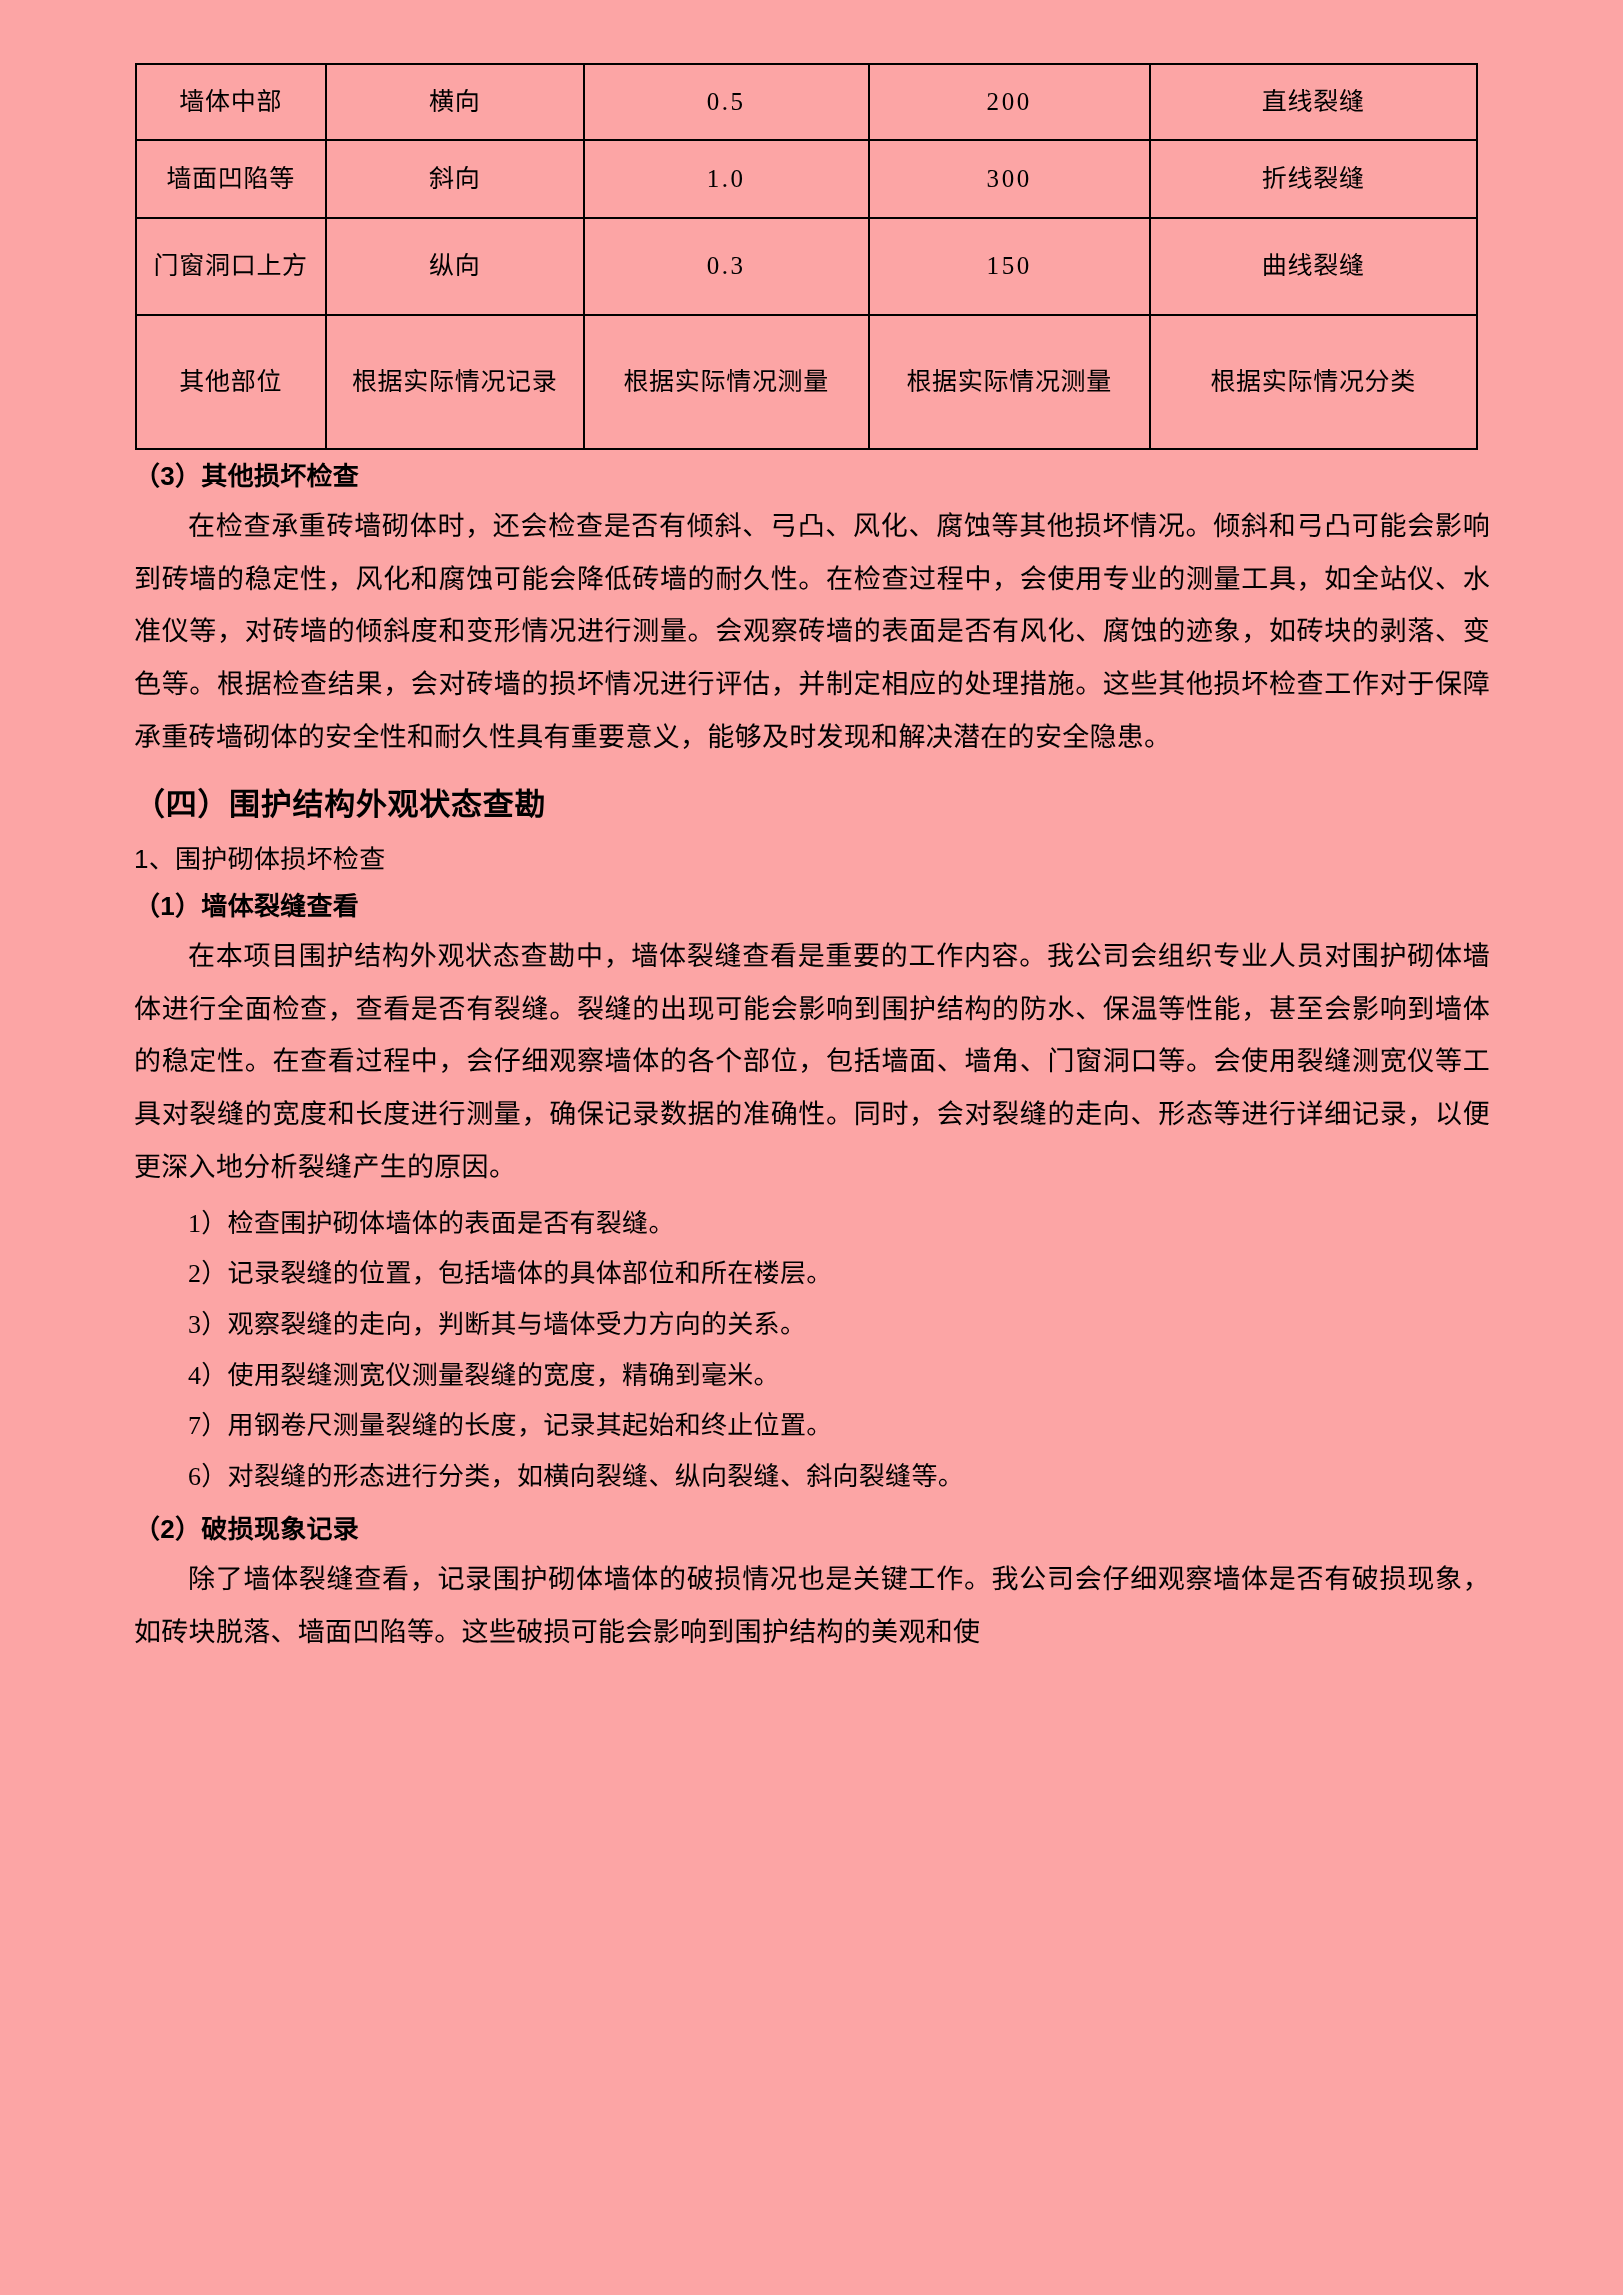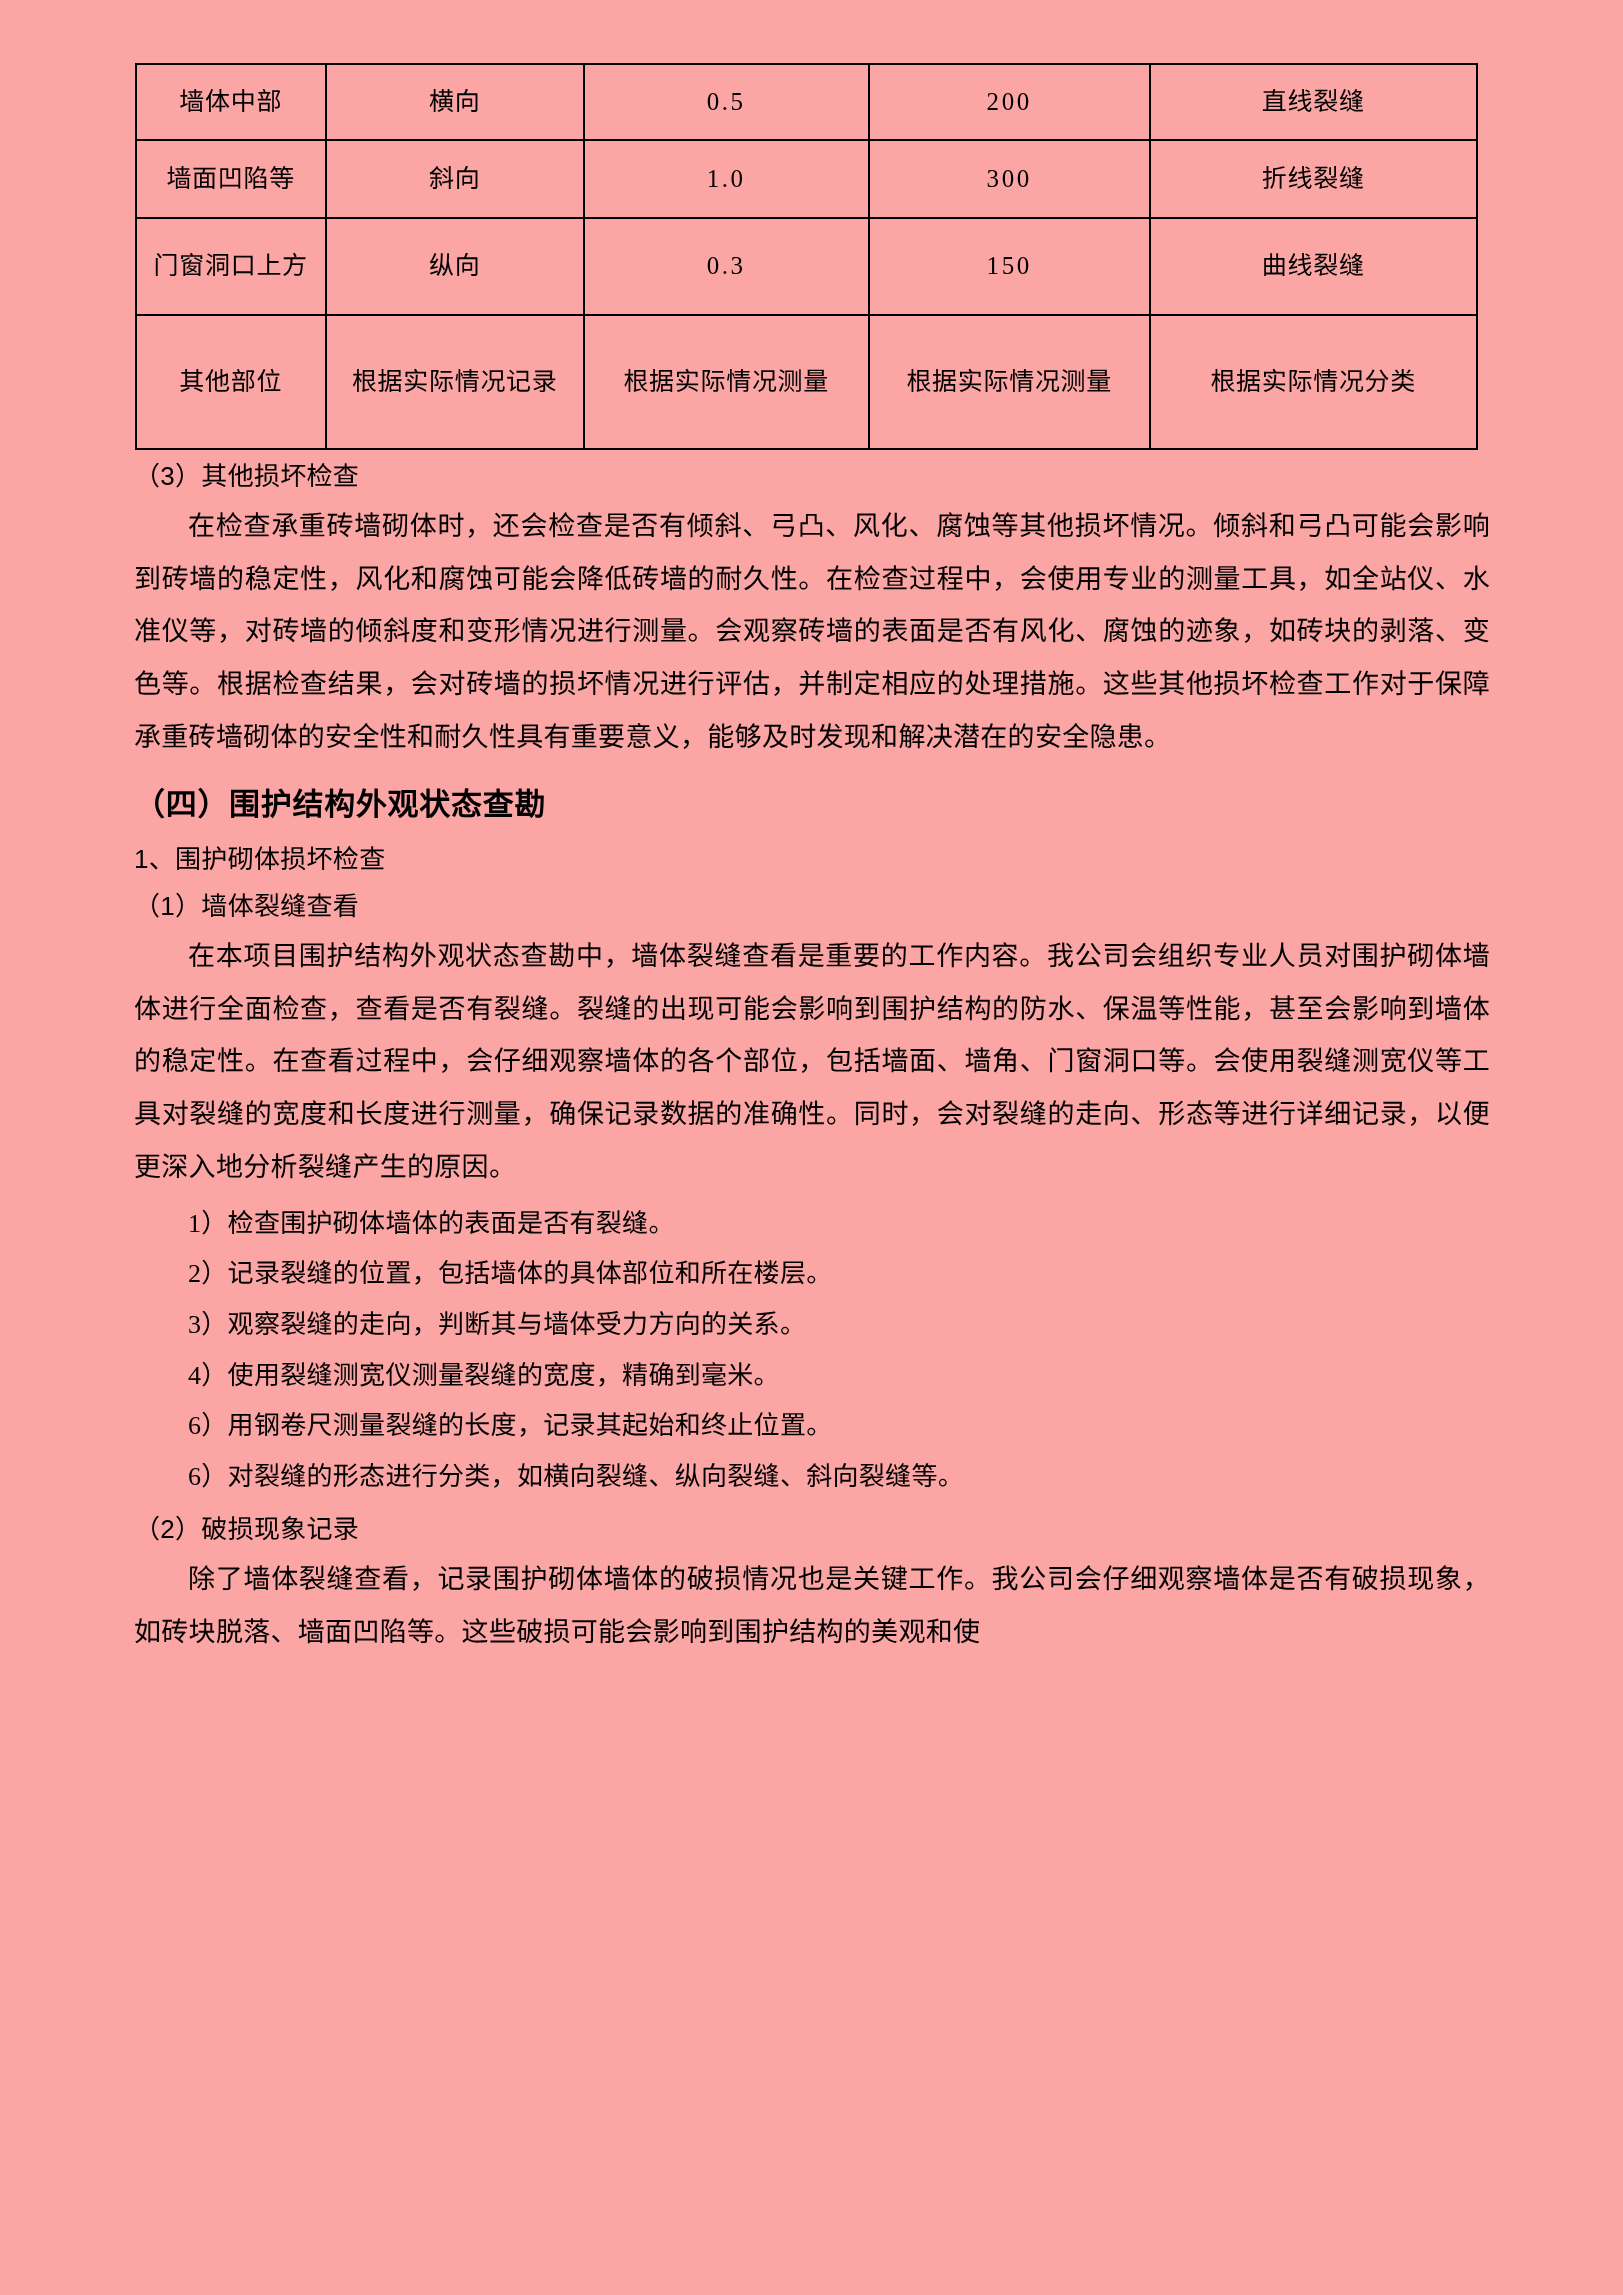--- a/index.html
+++ b/index.html
@@ -59,7 +59,7 @@
   
   .h-sub {
     font-size: 26px;
-    font-weight: normal;
+    font-weight: bold;
     line-height: 1.55;
     margin: 6.5px 0 0 0;
     padding: 0;

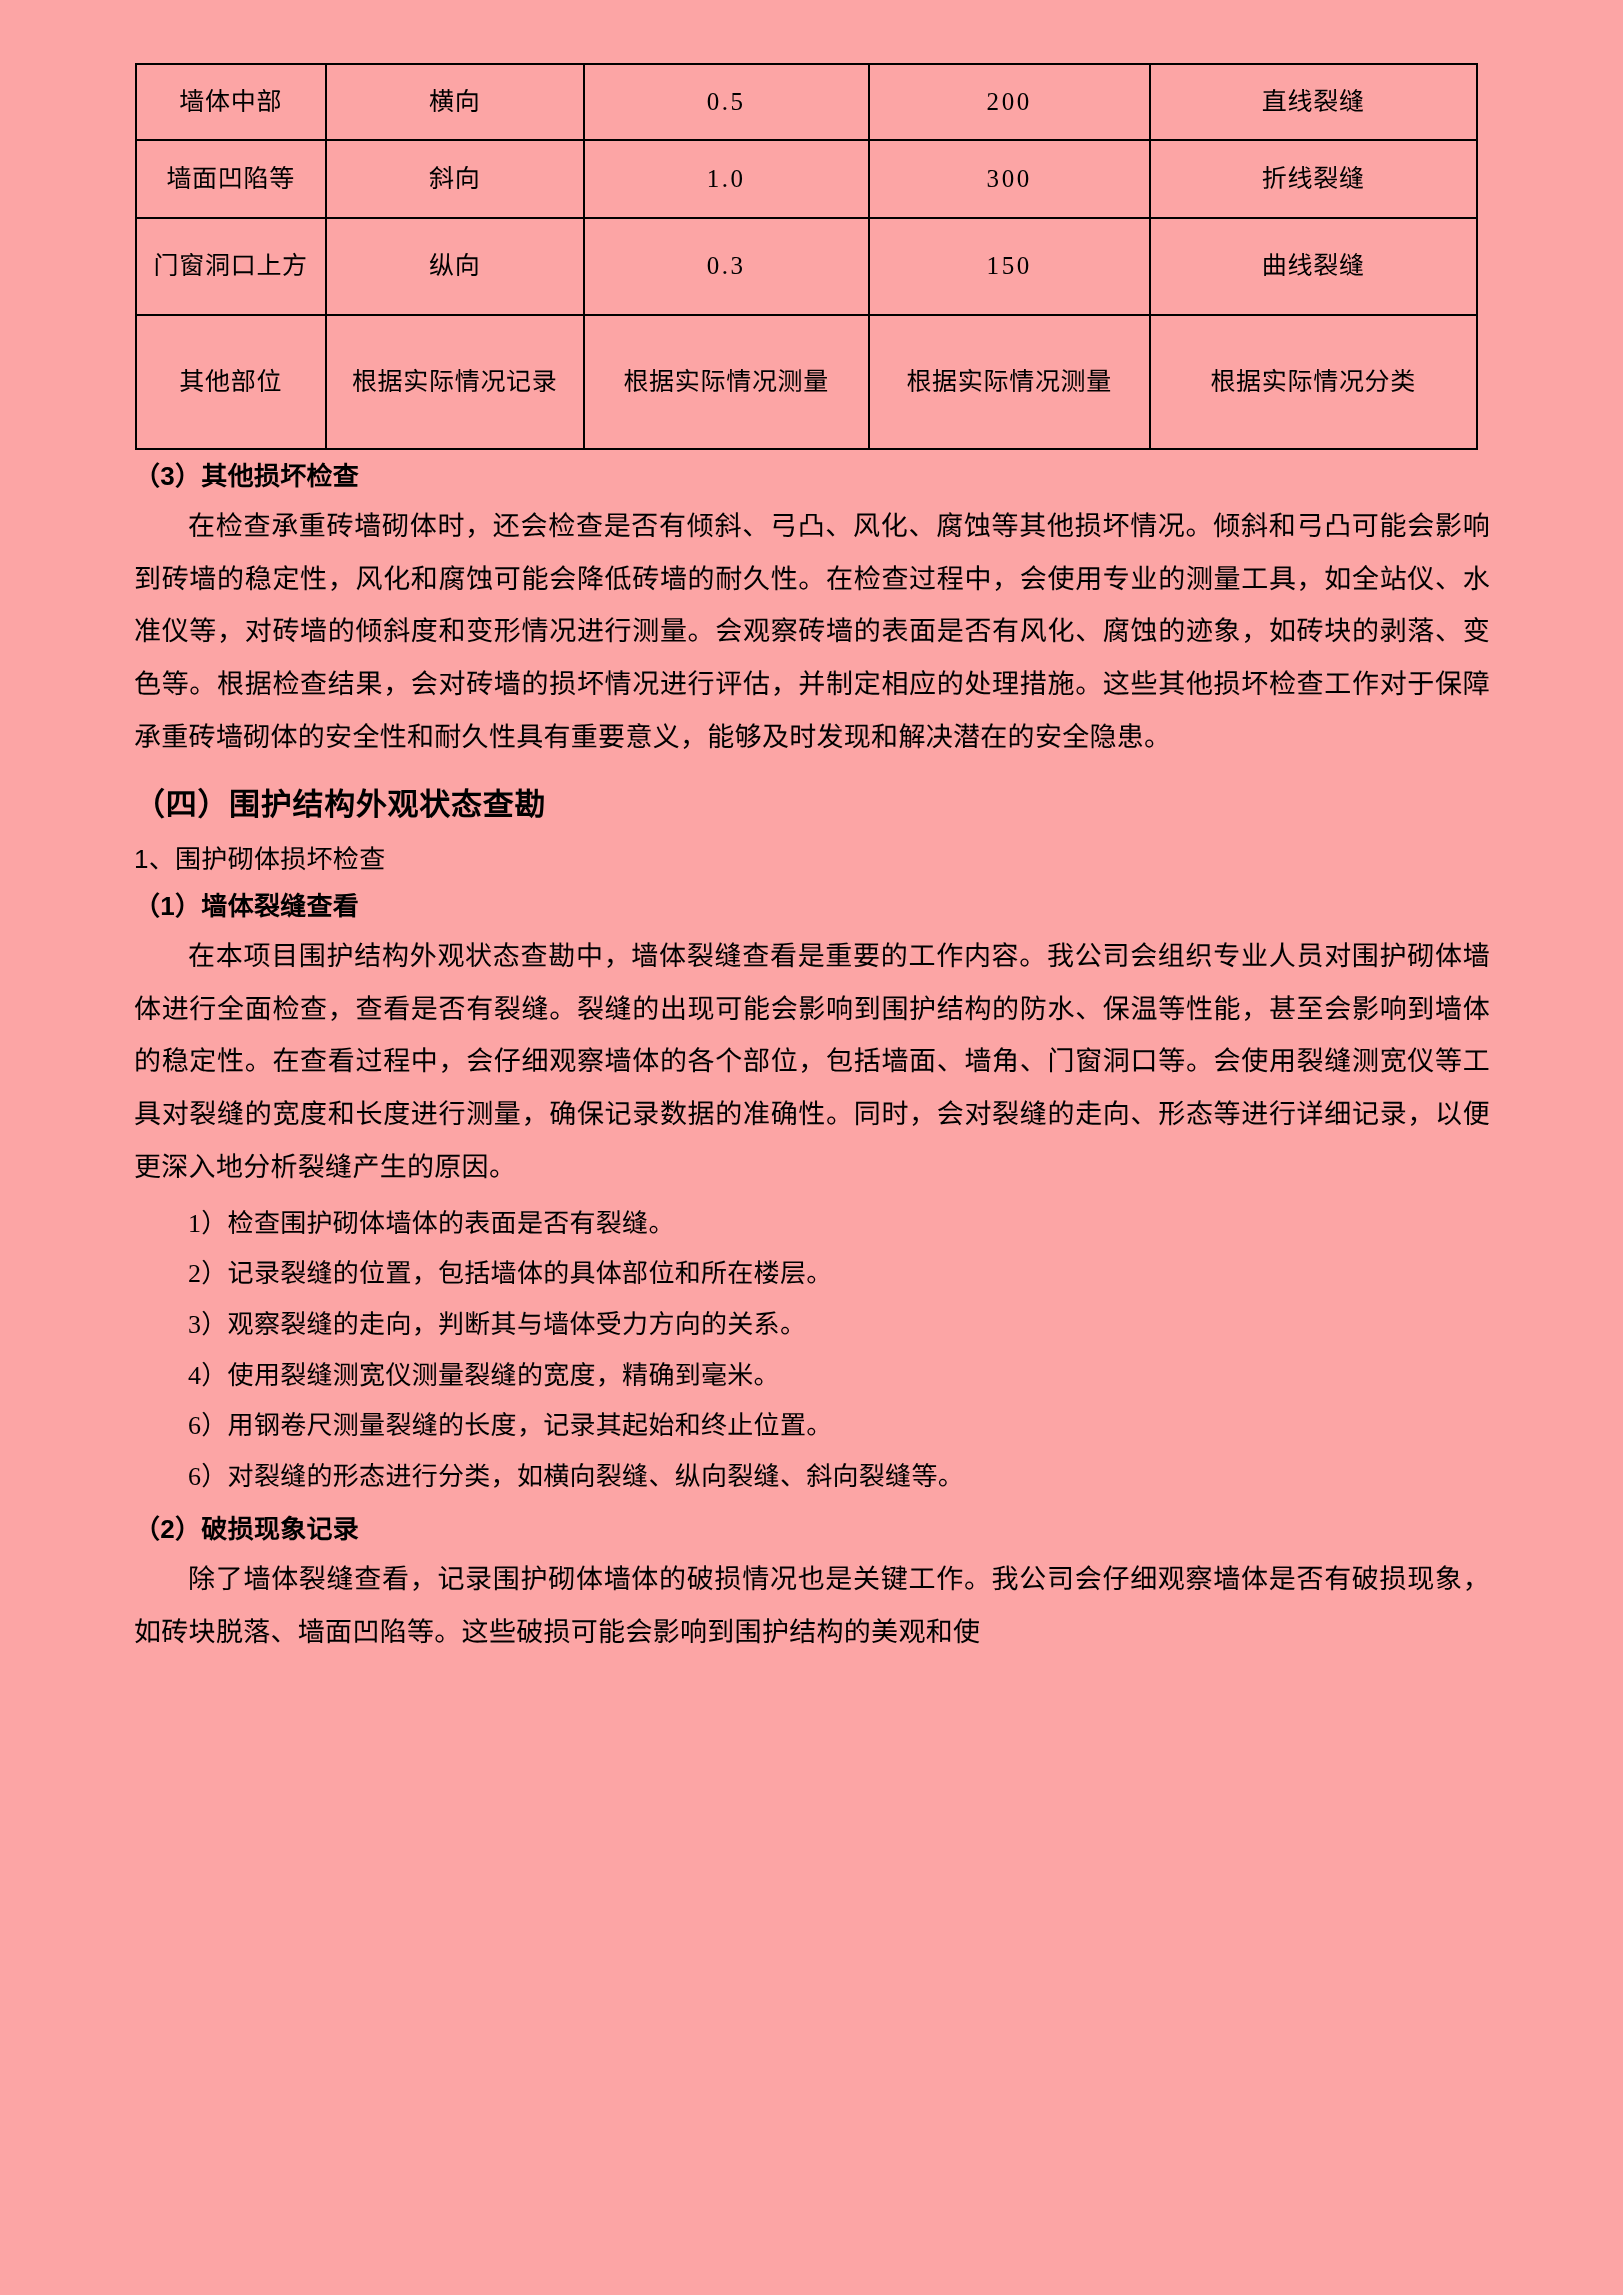--- a/index.html
+++ b/index.html
@@ -167,7 +167,7 @@
     <p class="listitem">2）记录裂缝的位置，包括墙体的具体部位和所在楼层。</p>
     <p class="listitem">3）观察裂缝的走向，判断其与墙体受力方向的关系。</p>
     <p class="listitem">4）使用裂缝测宽仪测量裂缝的宽度，精确到毫米。</p>
-    <p class="listitem">6）用钢卷尺测量裂缝的长度，记录其起始和终止位置。</p>
+    <p class="listitem">7）用钢卷尺测量裂缝的长度，记录其起始和终止位置。</p>
     <p class="listitem">6）对裂缝的形态进行分类，如横向裂缝、纵向裂缝、斜向裂缝等。</p>
 
     <h3 class="h-sub">（2）破损现象记录</h3>

